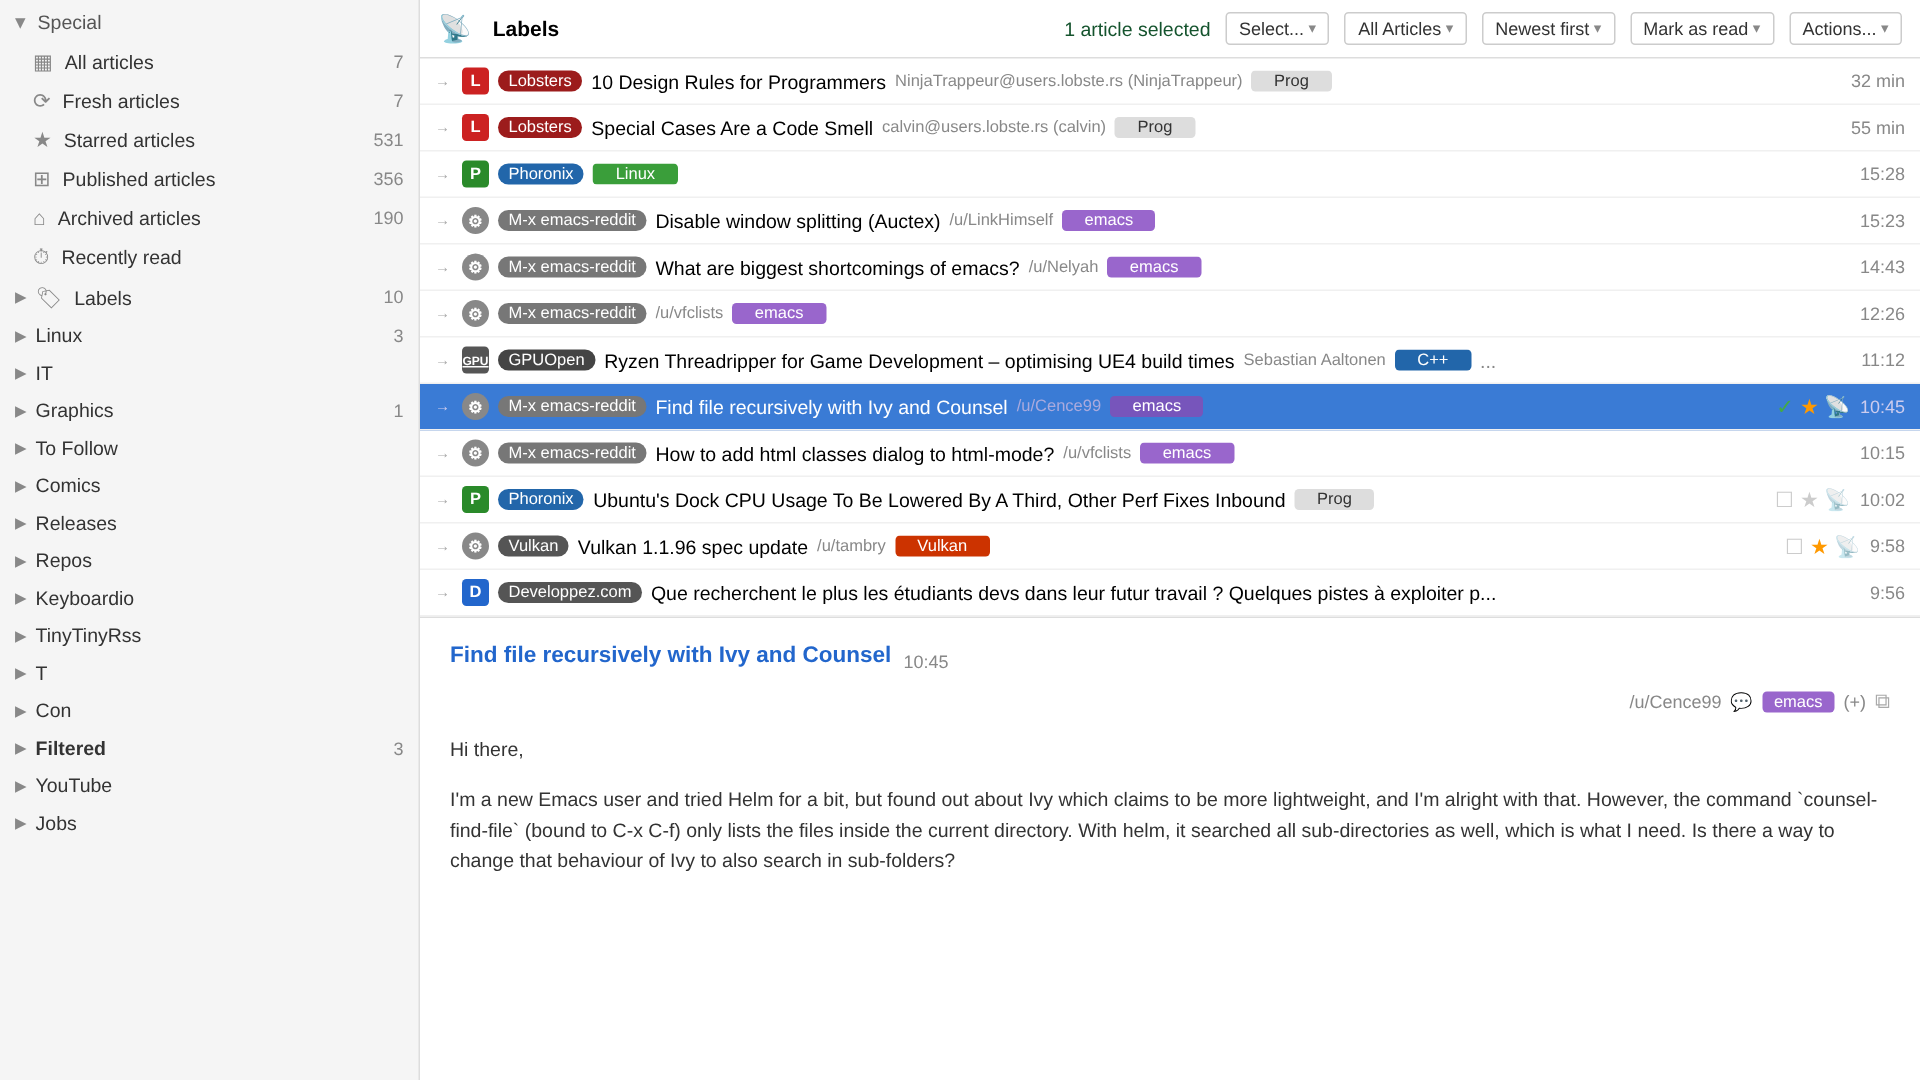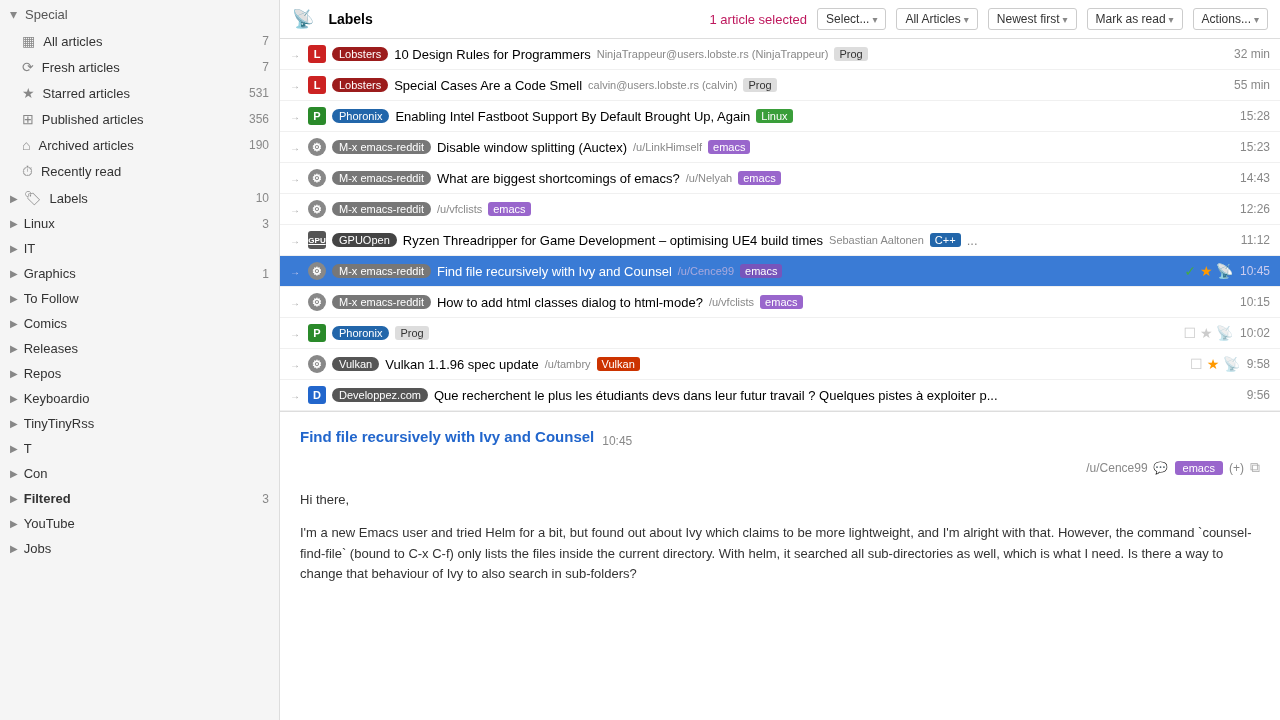--- a/index.html
+++ b/index.html
@@ -65,7 +65,7 @@
     }
     .header-logo { color: #f60; font-size: 18px; margin-right: 4px; }
     .header-title { font-weight: 600; font-size: 14px; margin-right: auto; }
-    .header-info { color: #be185d; font-size: 13px; }
+    .header-info { color: #14532d; font-size: 13px; }
     .header-btn {
       display: flex; align-items: center; gap: 3px;
       border: 1px solid #ccc; border-radius: 3px; padding: 3px 8px;

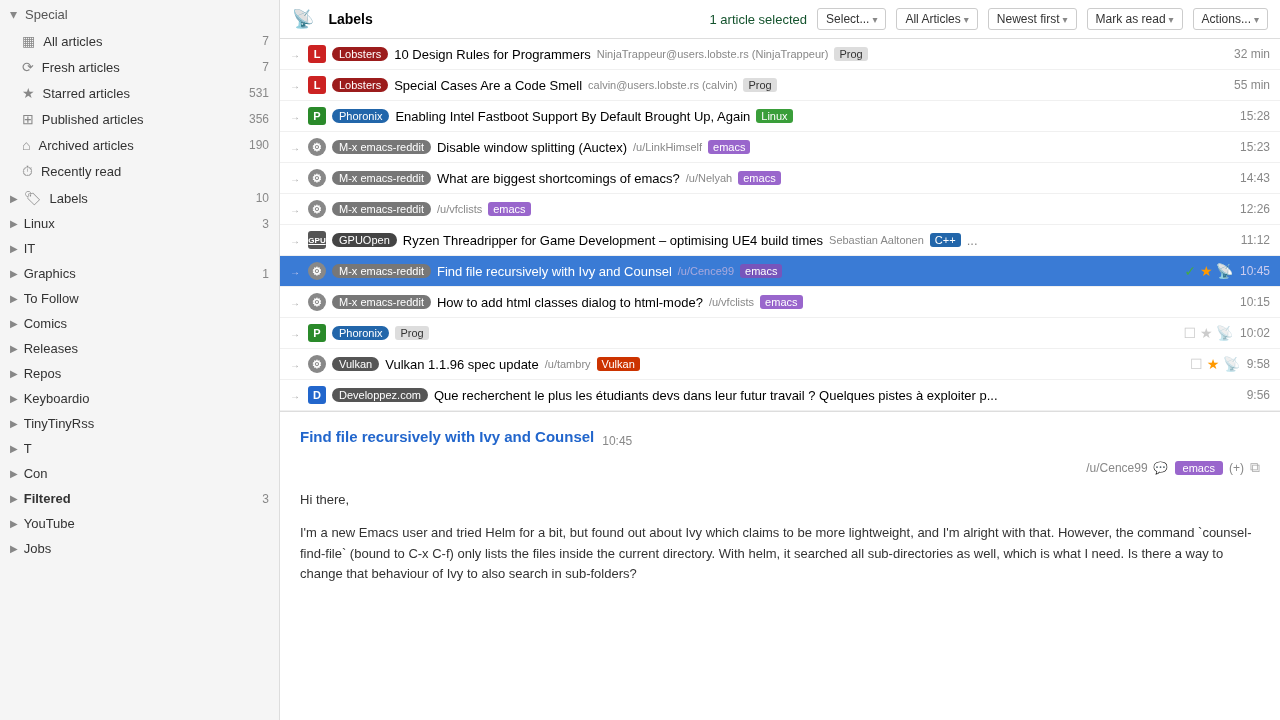--- a/index.html
+++ b/index.html
@@ -108,7 +108,7 @@
     .article-meta { color: #888; font-size: 11px; white-space: nowrap; }
     .article-row.selected .article-meta { color: #aad; }
     .tag-badge {
-      display: inline-block; padding: 1px 5px; border-radius: 3px;
+      display: inline-block; padding: 1px 15px; border-radius: 3px;
       font-size: 11px; font-weight: 500; flex-shrink: 0;
     }
     .article-time { color: #888; font-size: 12px; white-space: nowrap; margin-left: auto; flex-shrink: 0; }

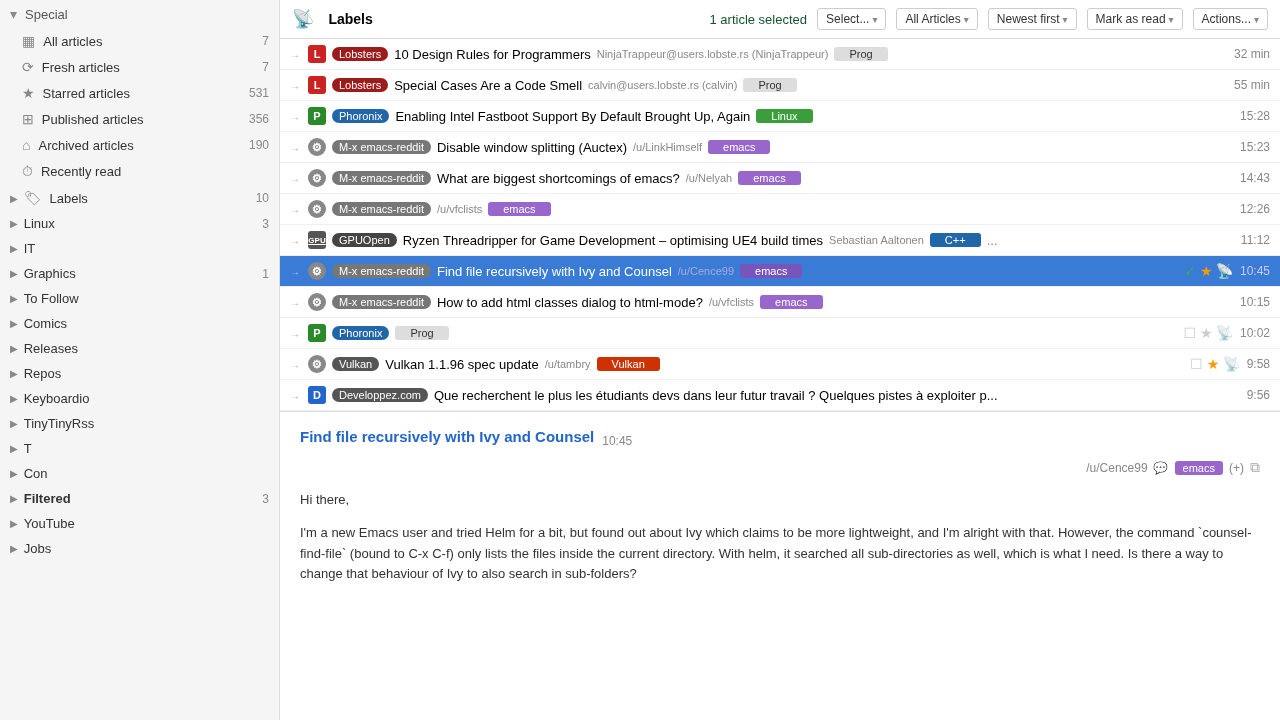--- a/index.html
+++ b/index.html
@@ -327,7 +327,6 @@
     <div class="source-icon" style="background:#2a8a2a">P</div>
     <span class="feed-badge" style="background:#2266aa;color:#fff">Phoronix</span>
     <div class="article-content">
-      <span class="article-title">Enabling Intel Fastboot Support By Default Brought Up, Again</span>
 
       <span class="tag-badge" style="background:#3a9e3a;color:#fff">Linux</span>
     </div>

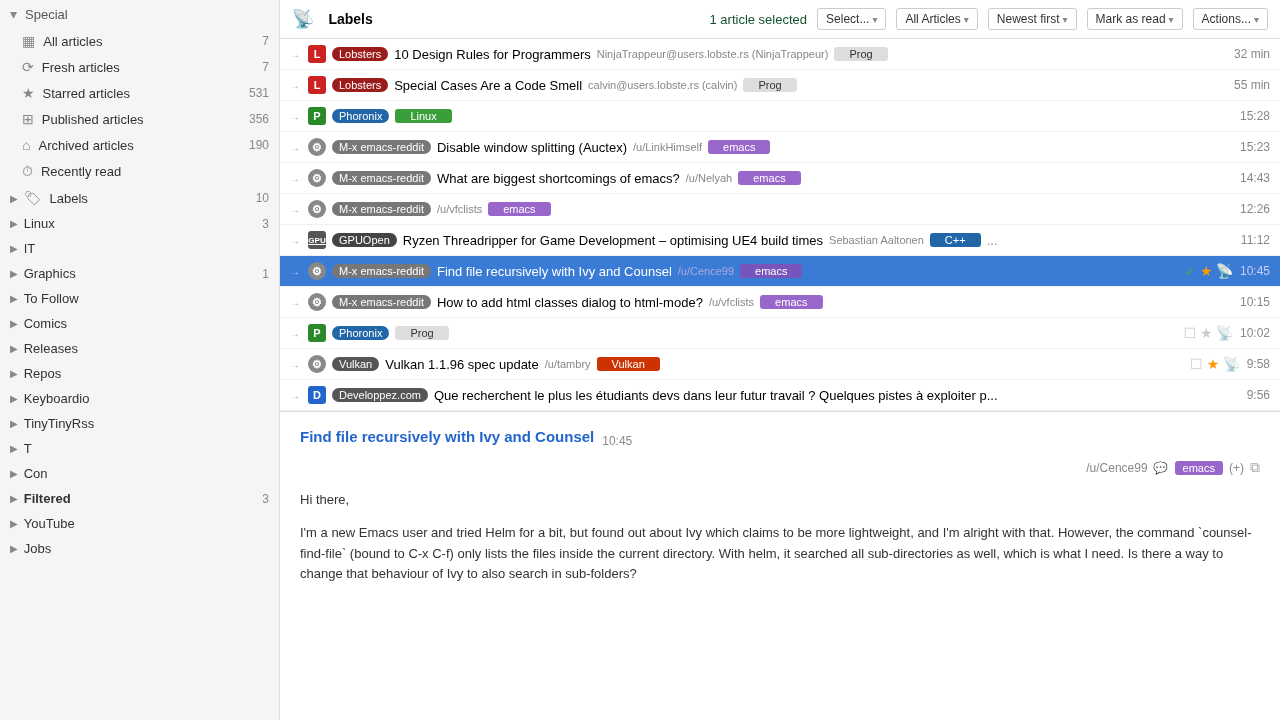--- a/index.html
+++ b/index.html
@@ -415,6 +415,7 @@
     <div class="source-icon" style="background:#2a8a2a">P</div>
     <span class="feed-badge" style="background:#2266aa;color:#fff">Phoronix</span>
     <div class="article-content">
+      <span class="article-title">Ubuntu's Dock CPU Usage To Be Lowered By A Third, Other Perf Fixes Inbound</span>
 
       <span class="tag-badge" style="background:#ddd;color:#333">Prog</span>
     </div>

